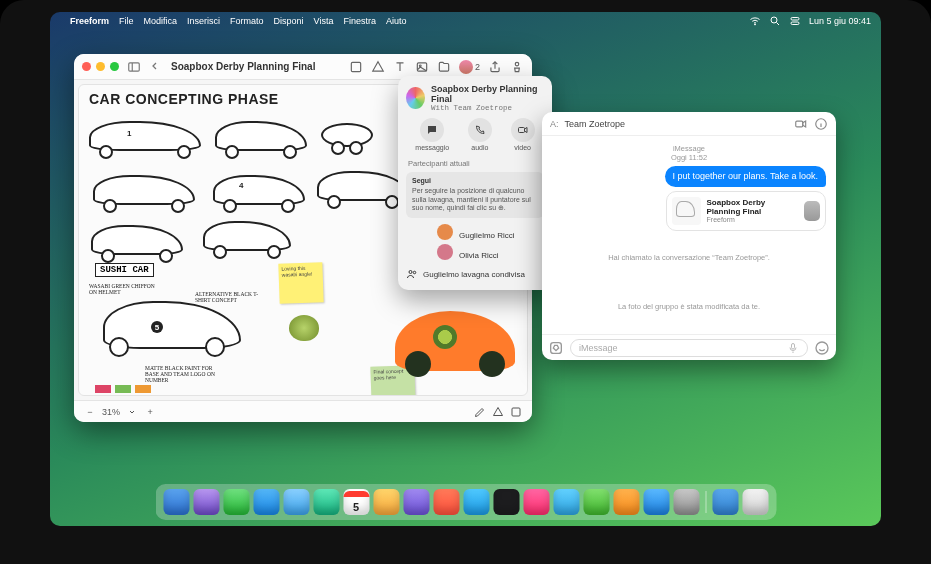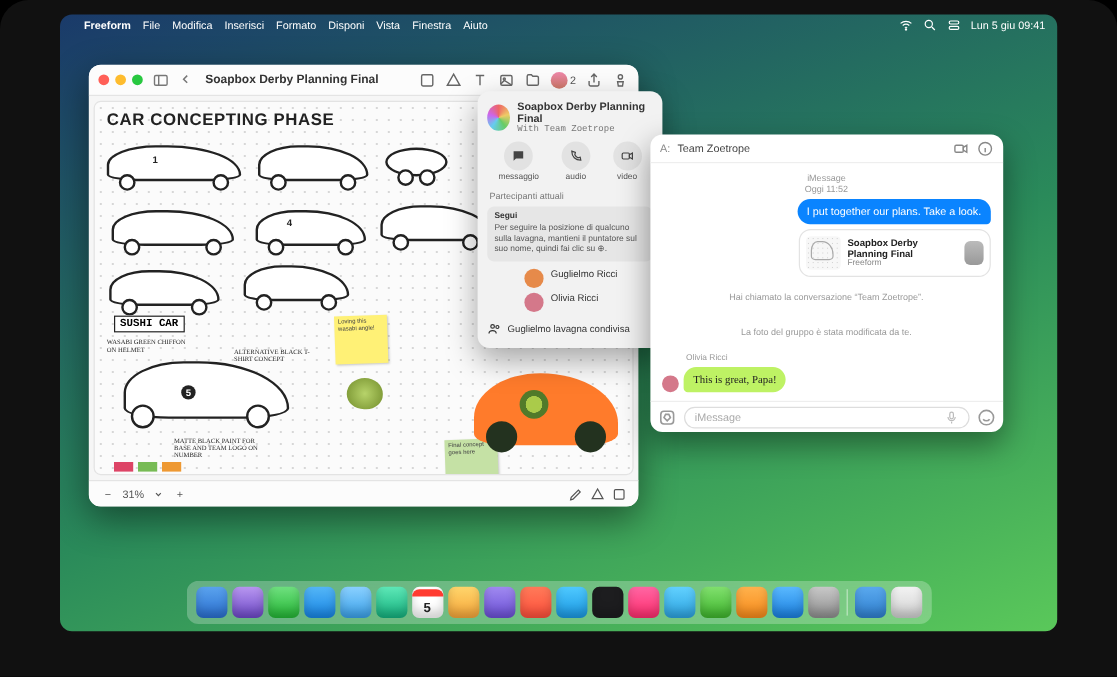--- a/index.html
+++ b/index.html
@@ -74,7 +74,7 @@
 .popover .tip { background: #e6e6e6; border-radius: 6px; padding: 5px 6px; font-size: 7px; color: #555; line-height: 1.25; margin-bottom: 6px; }
 .popover .tip b { color: #333; display: block; margin-bottom: 1px; }
 .popover .plist { display: flex; flex-direction: column; gap: 4px; margin-bottom: 6px; }
-.popover .pitem { display: flex; align-items: flex-start; gap: 6px; font-size: 8px; padding-left: 31px; }
+.popover .pitem { display: flex; align-items: flex-end; gap: 6px; font-size: 8px; padding-left: 31px; }
 .popover .pitem .pav { width: 16px; height: 16px; border-radius: 50%; }
 .popover .row { display: flex; align-items: center; gap: 5px; font-size: 8px; color: #333; padding: 2px 0; }
 .popover .row input { accent-color: #007aff; }

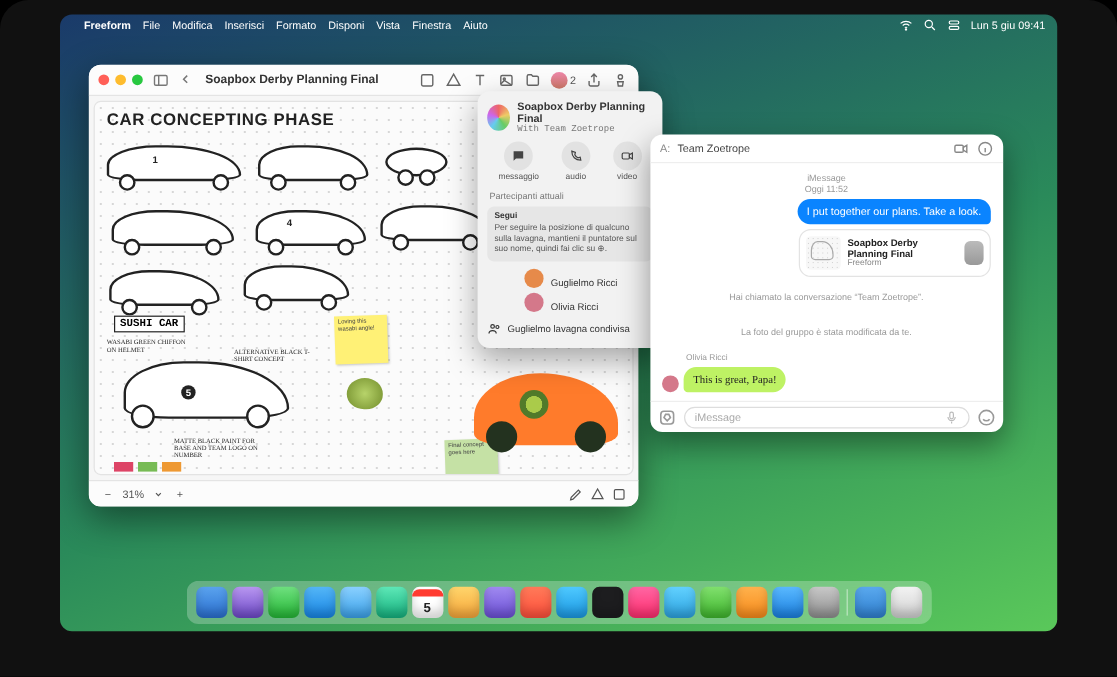--- a/index.html
+++ b/index.html
@@ -87,7 +87,7 @@
 .msg-hdr .hicon { width: 14px; height: 14px; color: #888; }
 .msg-body { flex: 1; overflow: auto; padding: 8px 10px; display: flex; flex-direction: column; gap: 4px; }
 .msg-meta { text-align: center; font-size: 7.5px; color: #999; }
-.msg-sys { text-align: center; font-size: 7.5px; color: #999; margin: 8px 0; }
+.msg-sys { text-align: center; font-size: 7.5px; color: #999; margin: 18px 0; }
 .bubble { max-width: 72%; padding: 5px 8px; border-radius: 12px; font-size: 9px; line-height: 1.2; }
 .bubble.sent { align-self: flex-end; background: #0a84ff; color: #fff; border-bottom-right-radius: 4px; }
 .bubble.recv { align-self: flex-start; background: #bef264; color: #222; border-bottom-left-radius: 4px; font-family: Liberation Serif, serif; }

